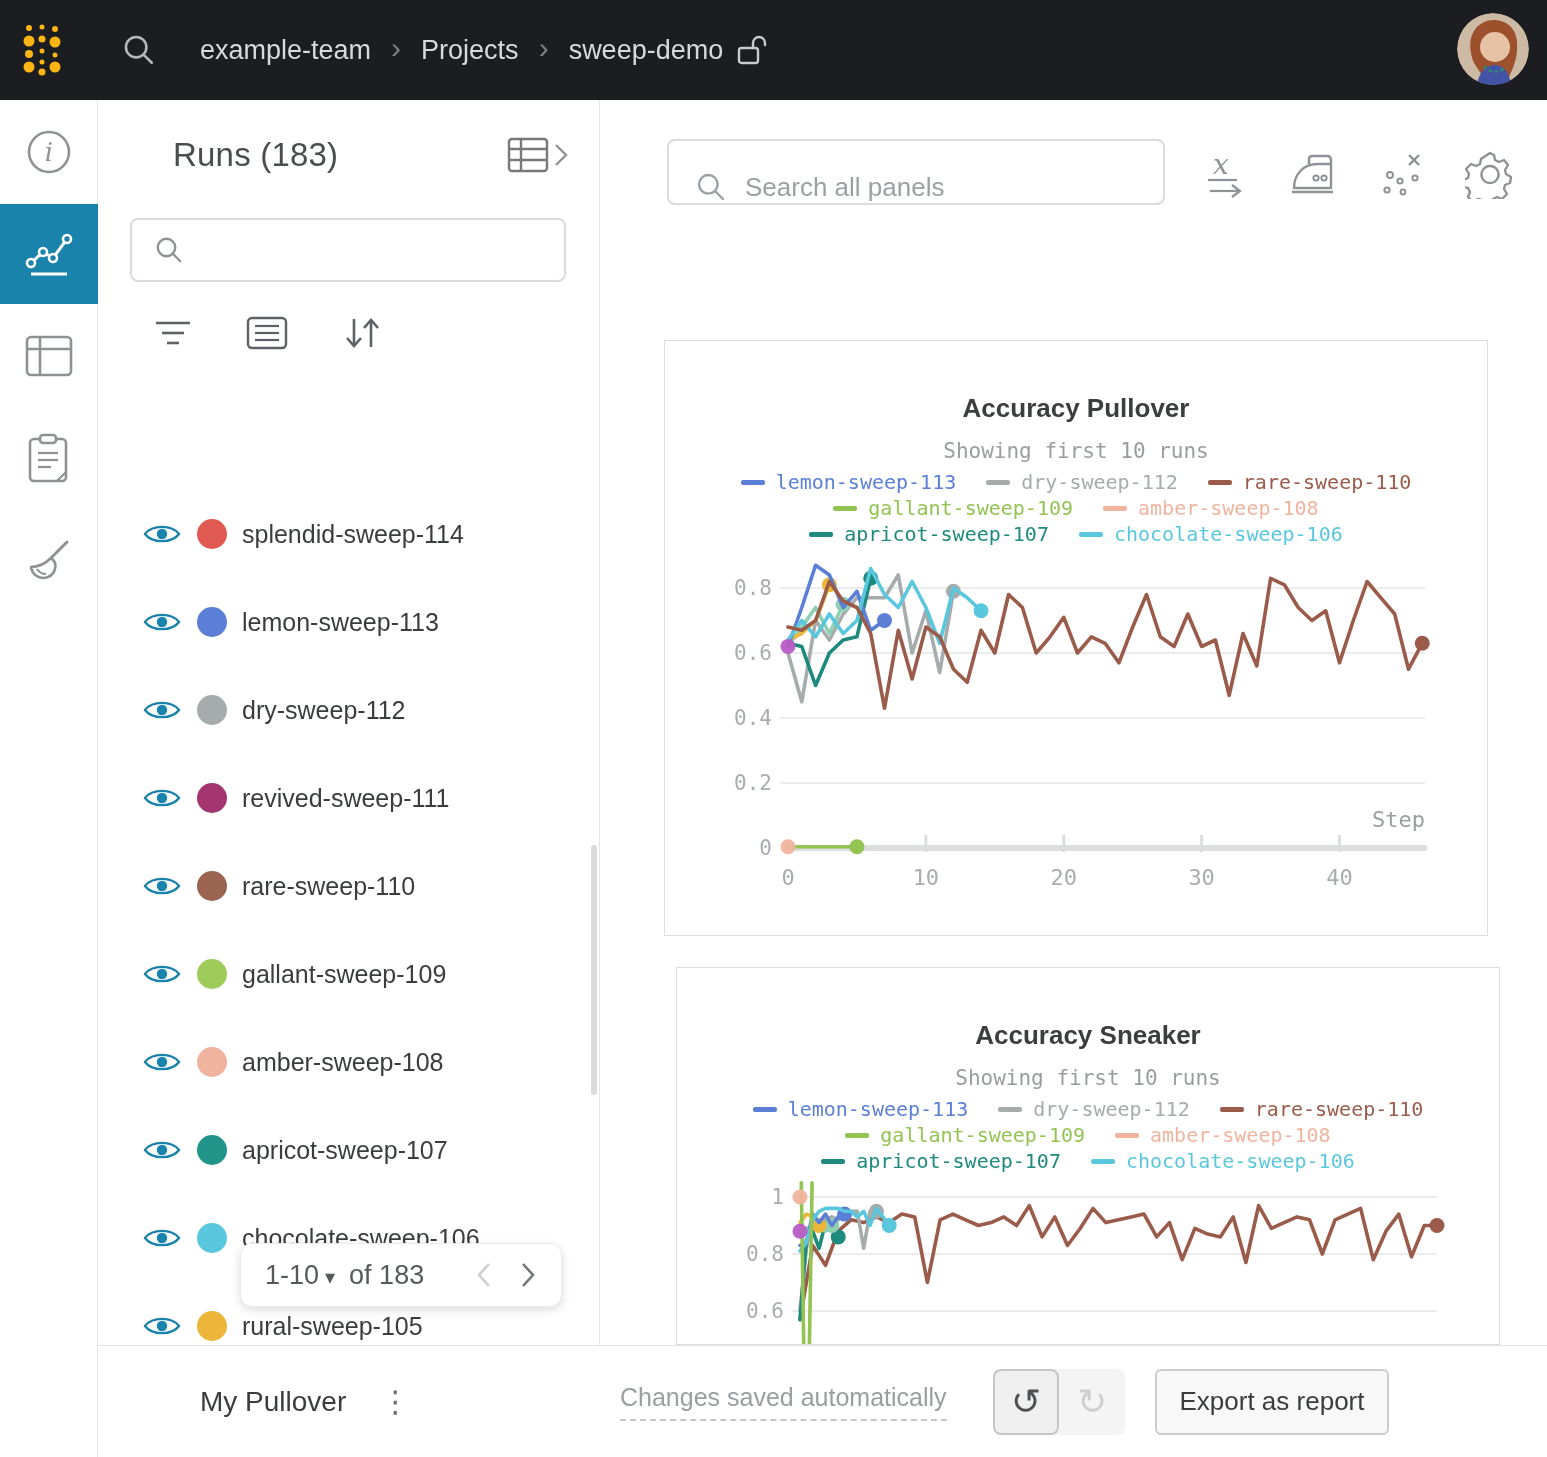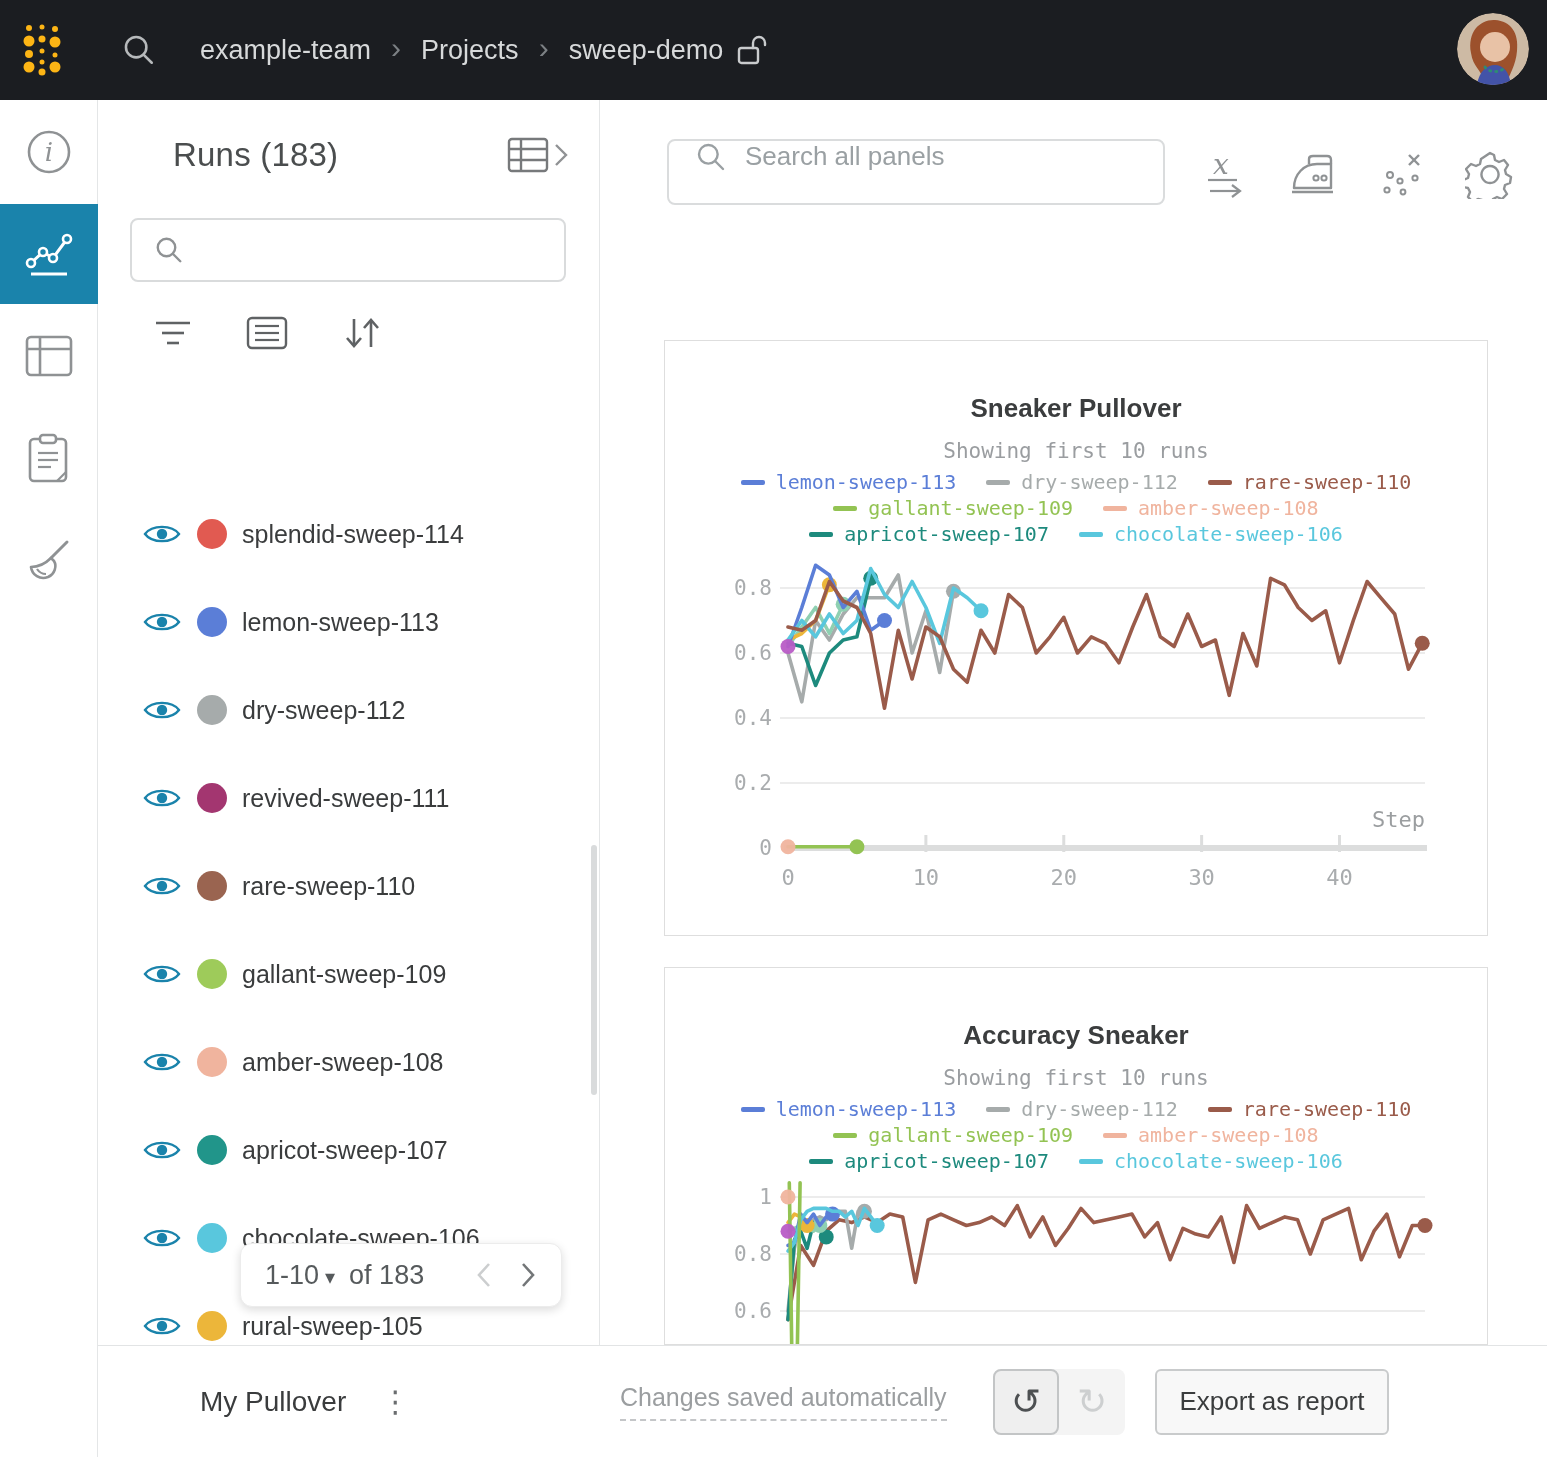--- a/index.html
+++ b/index.html
@@ -45,7 +45,7 @@
 
   
   .main { position:absolute; left:600px; top:100px; width:947px; height:1245px; background:#fff; overflow:hidden; }
-  .panels-search { position:absolute; left:67px; top:39px; width:498px; height:66px; border:2px solid #dadcdd; border-radius:8px; display:flex; align-items:flex-start; padding-left:26px; background:#fff; }
+  .panels-search { position:absolute; left:67px; top:39px; width:498px; height:66px; border:2px solid #dadcdd; border-radius:8px; display:flex; align-items:flex-end; padding-left:26px; background:#fff; }
   .panels-search input, .runs-search input { border:none; outline:none; font-size:26px; color:#444; font-family:"Liberation Sans",sans-serif; margin-left:18px; width:70%; background:transparent; }
   .panels-search input::placeholder { color:#9aa0a3; }
   .main-icons { position:absolute; left:600px; top:48px; display:flex; gap:36px; align-items:center; color:#8f9294; }

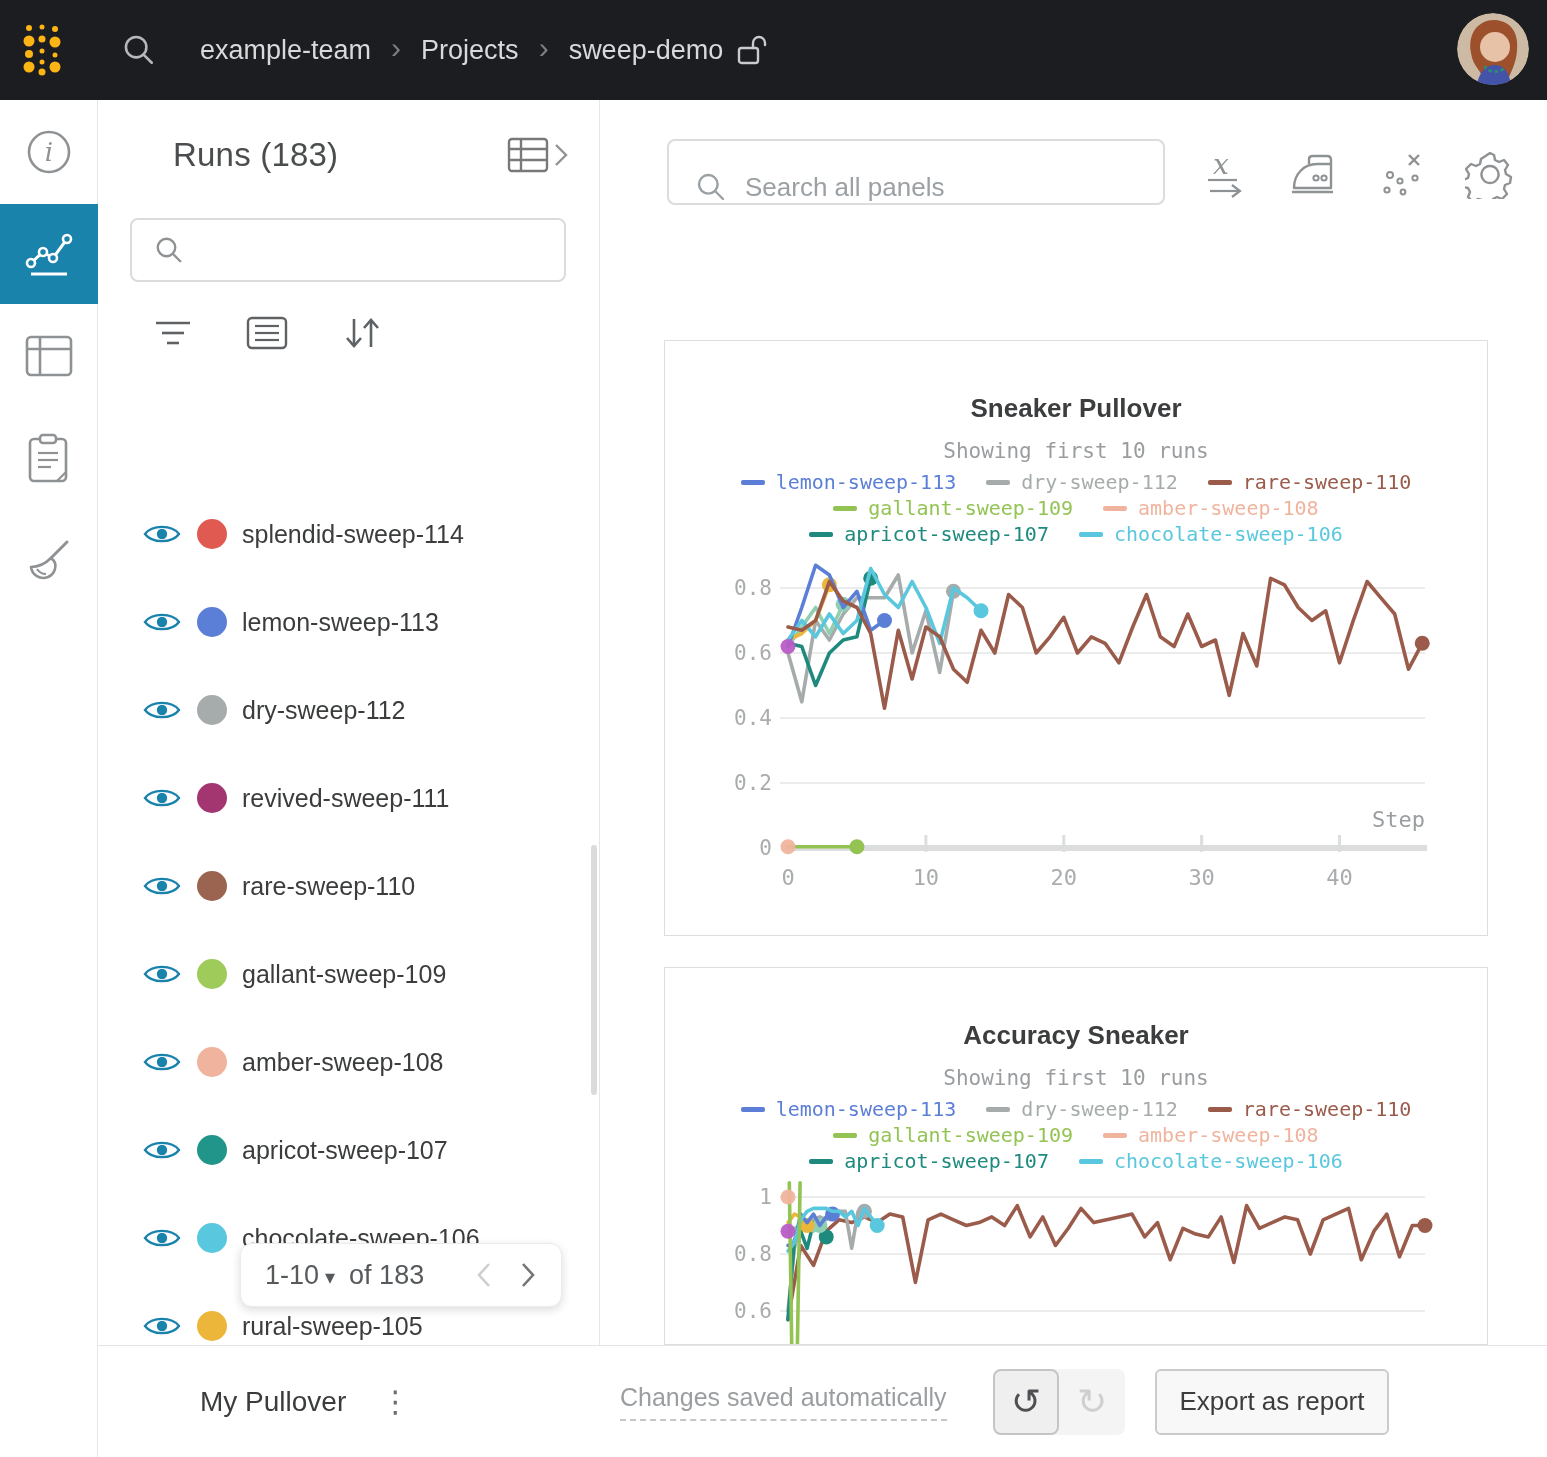--- a/index.html
+++ b/index.html
@@ -354,7 +354,7 @@
     </div>
 
     <div class="card card1">
-      <div class="chart-title">Sneaker Pullover</div>
+      <div class="chart-title">Accuracy Pullover</div>
       <div class="chart-subtitle">Showing first 10 runs</div>
       <div class="legend">
           <div class="legend-row">

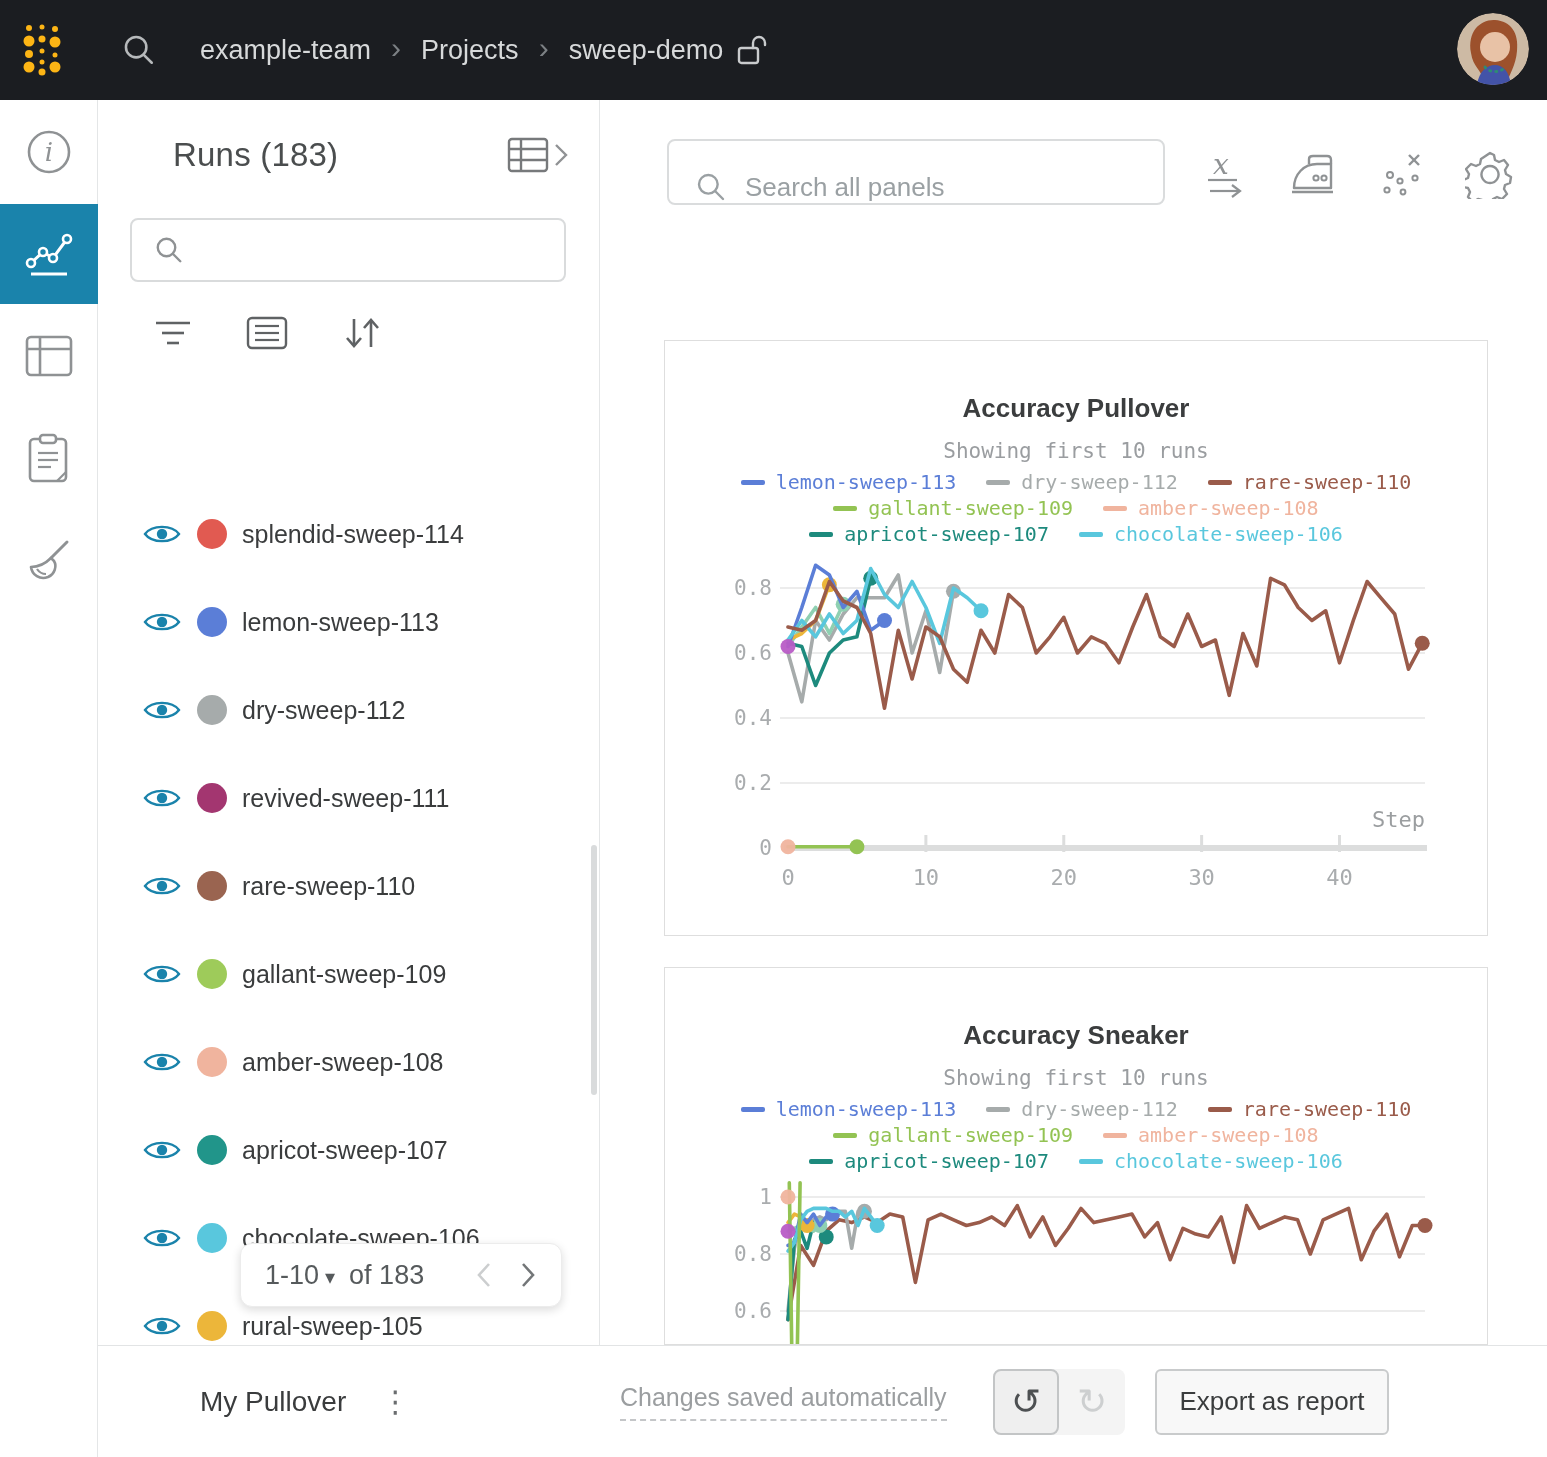--- a/index.html
+++ b/index.html
@@ -57,7 +57,7 @@
 
   .card { position:absolute; left:64px; width:824px; background:#fff; border:1px solid #dedede; text-align:center; overflow:hidden; }
   .card1 { top:240px; height:596px; }
-  .card2 { top:867px; height:378px; }
+  .card2 { top:867px; height:378px;margin-left:12px; }
   .chart-title { position:absolute; top:52px; left:0; right:0; font-size:26px; font-weight:bold; color:#3b3d3e; }
   .chart-subtitle { position:absolute; top:98px; left:0; right:0; font-size:21px; color:#9a9da0; font-family:"DejaVu Sans Mono", monospace; }
   .legend { position:absolute; top:128px; left:0; right:0; }

